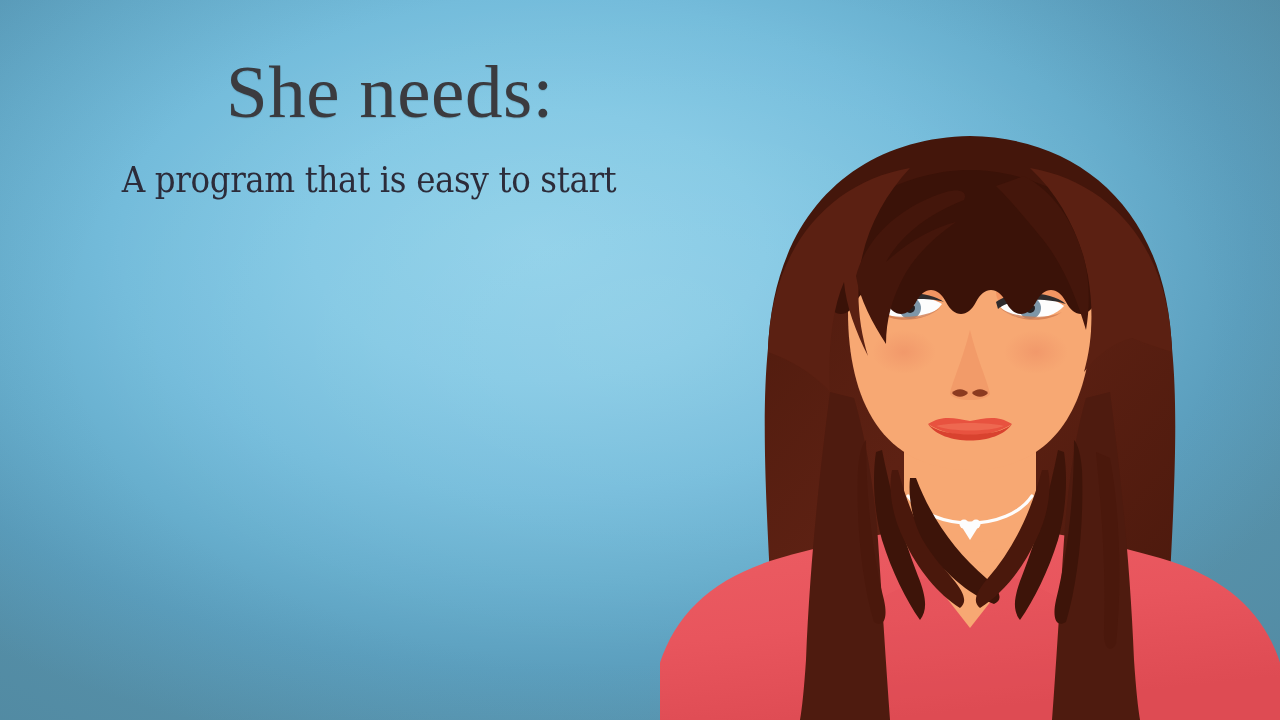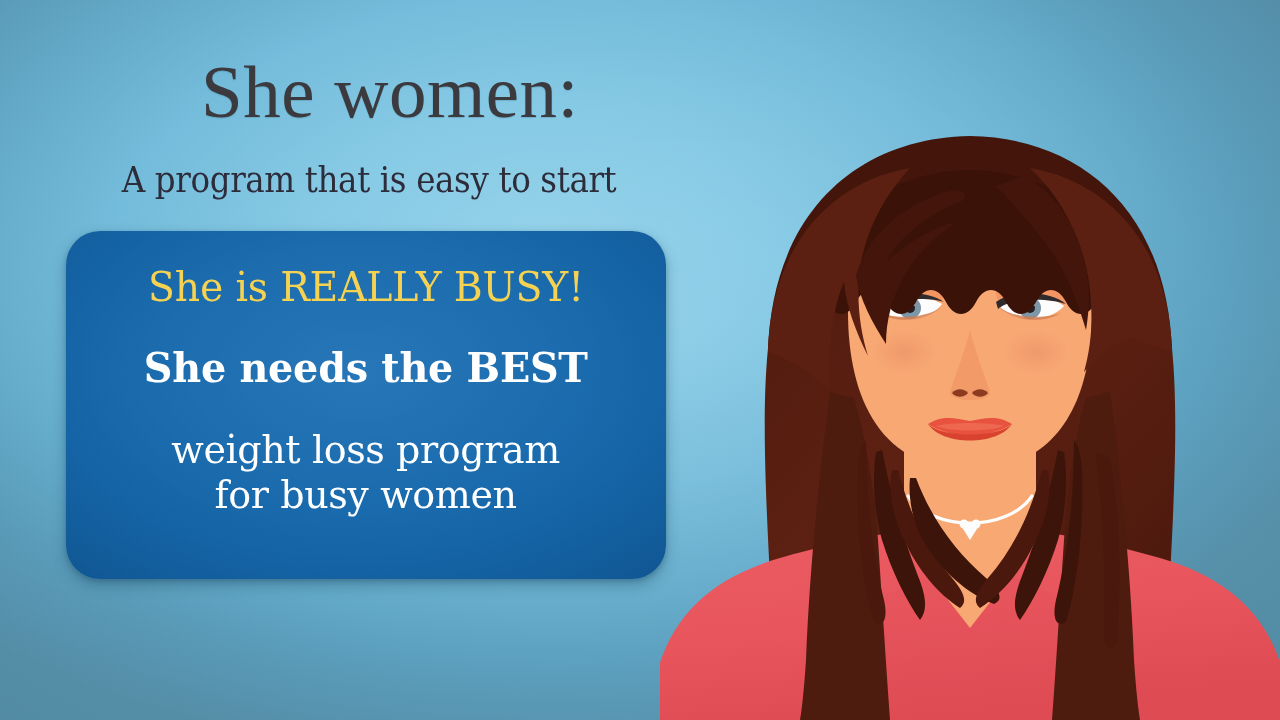--- a/index.html
+++ b/index.html
@@ -155,7 +155,7 @@
   <div class="bg"></div>
   <div class="bg-vig"></div>
 
-  <div class="heading">She women:</div>
+  <div class="heading">She needs:</div>
 
   <div class="subheading">A program that is easy to start</div>
 

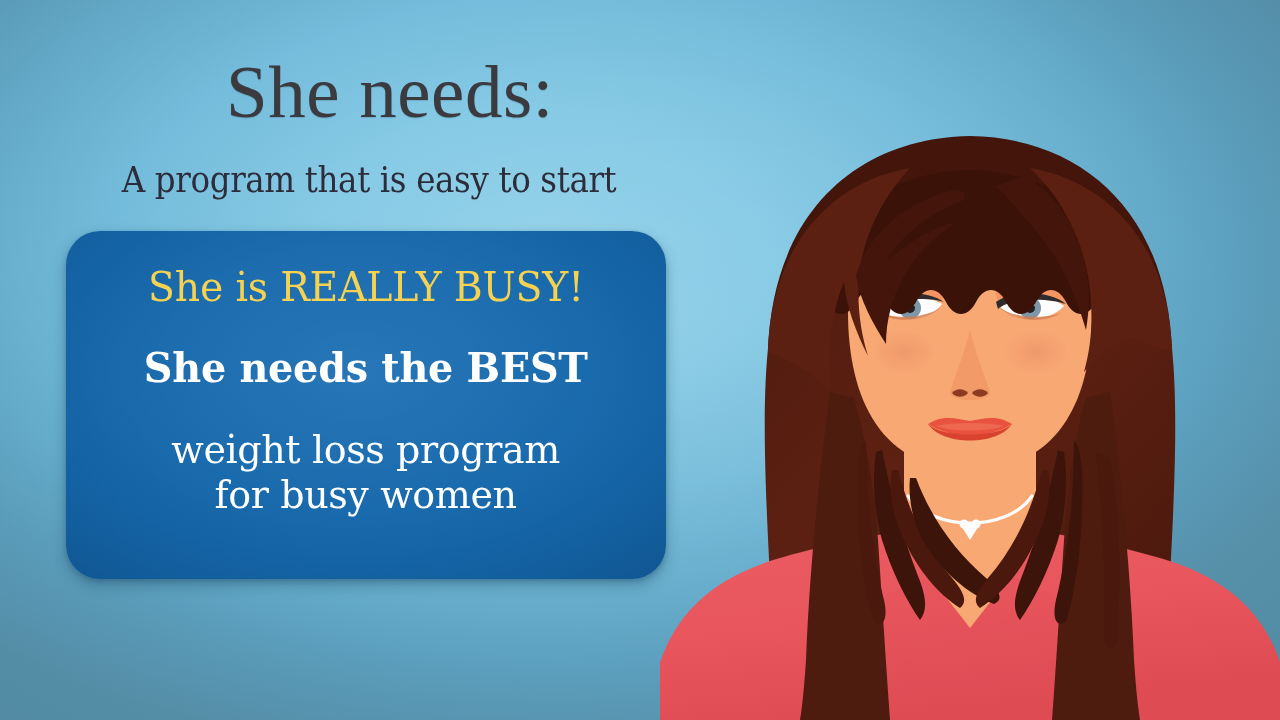--- a/index.html
+++ b/index.html
@@ -159,18 +159,6 @@
 
   <div class="subheading">A program that is easy to start</div>
 
-  <div class="card">
-    <div class="card-inner-shade"></div>
-
-    <div class="line-busy">She is REALLY BUSY!</div>
-
-    <div class="line-best">She needs the BEST</div>
-
-    <div class="line-prog">
-      <div>weight loss program</div>
-      <div>for busy women</div>
-    </div>
-  </div>
 
   <div class="figure">
     <svg viewBox="0 0 620 720" xmlns="http://www.w3.org/2000/svg">

